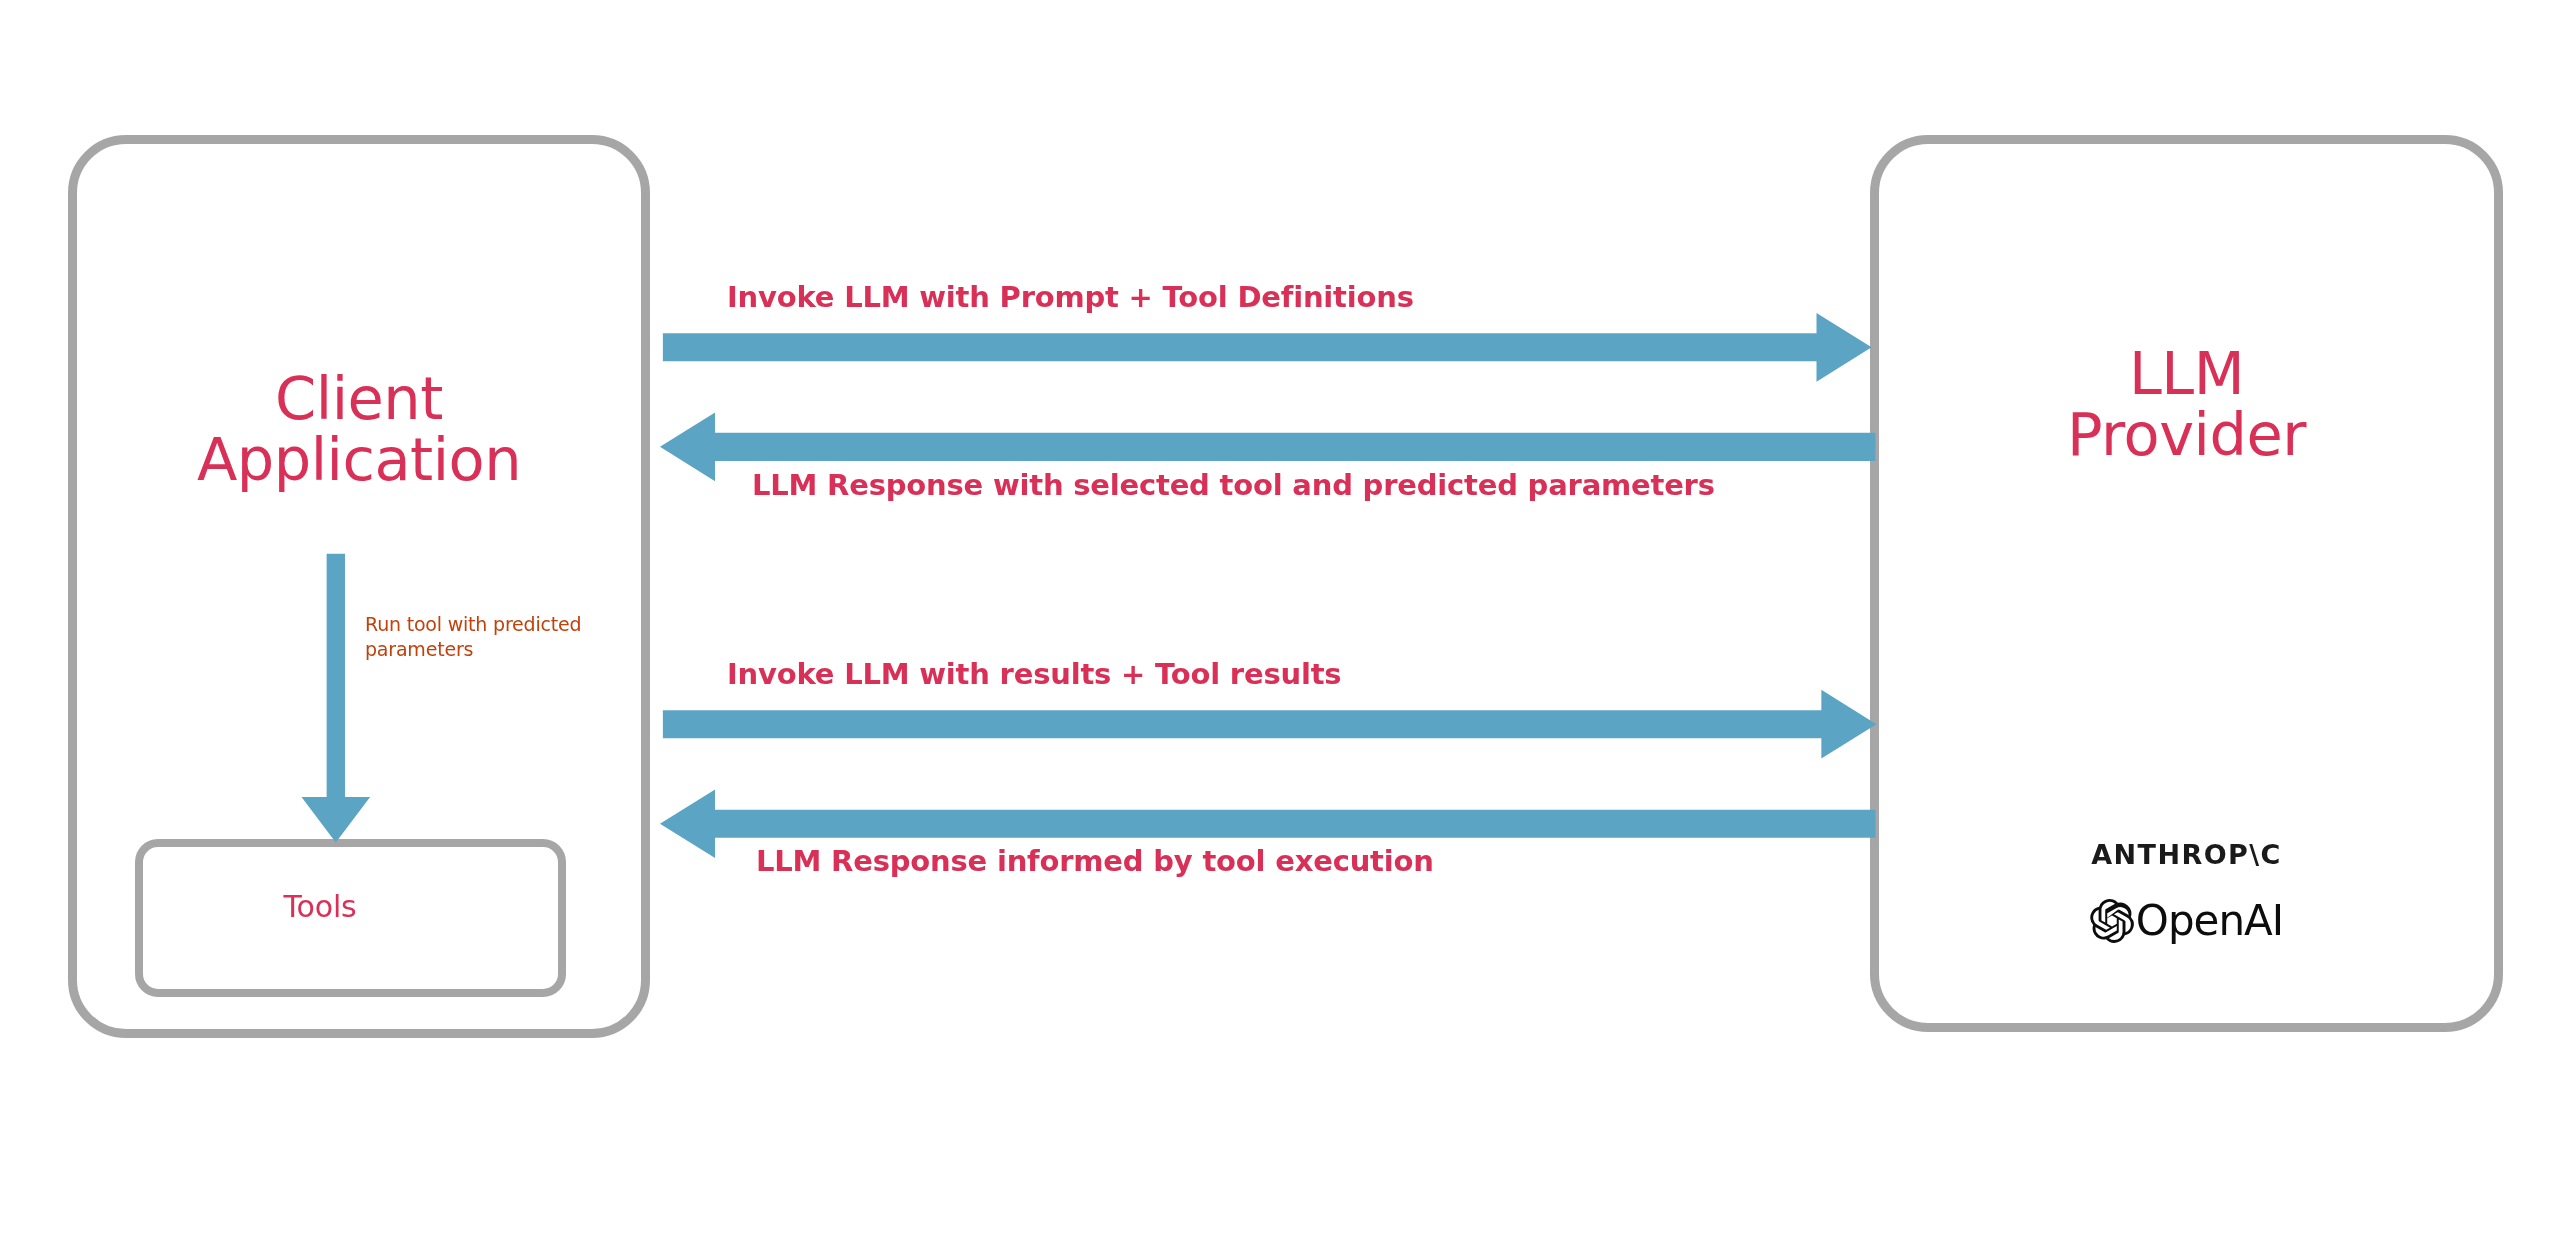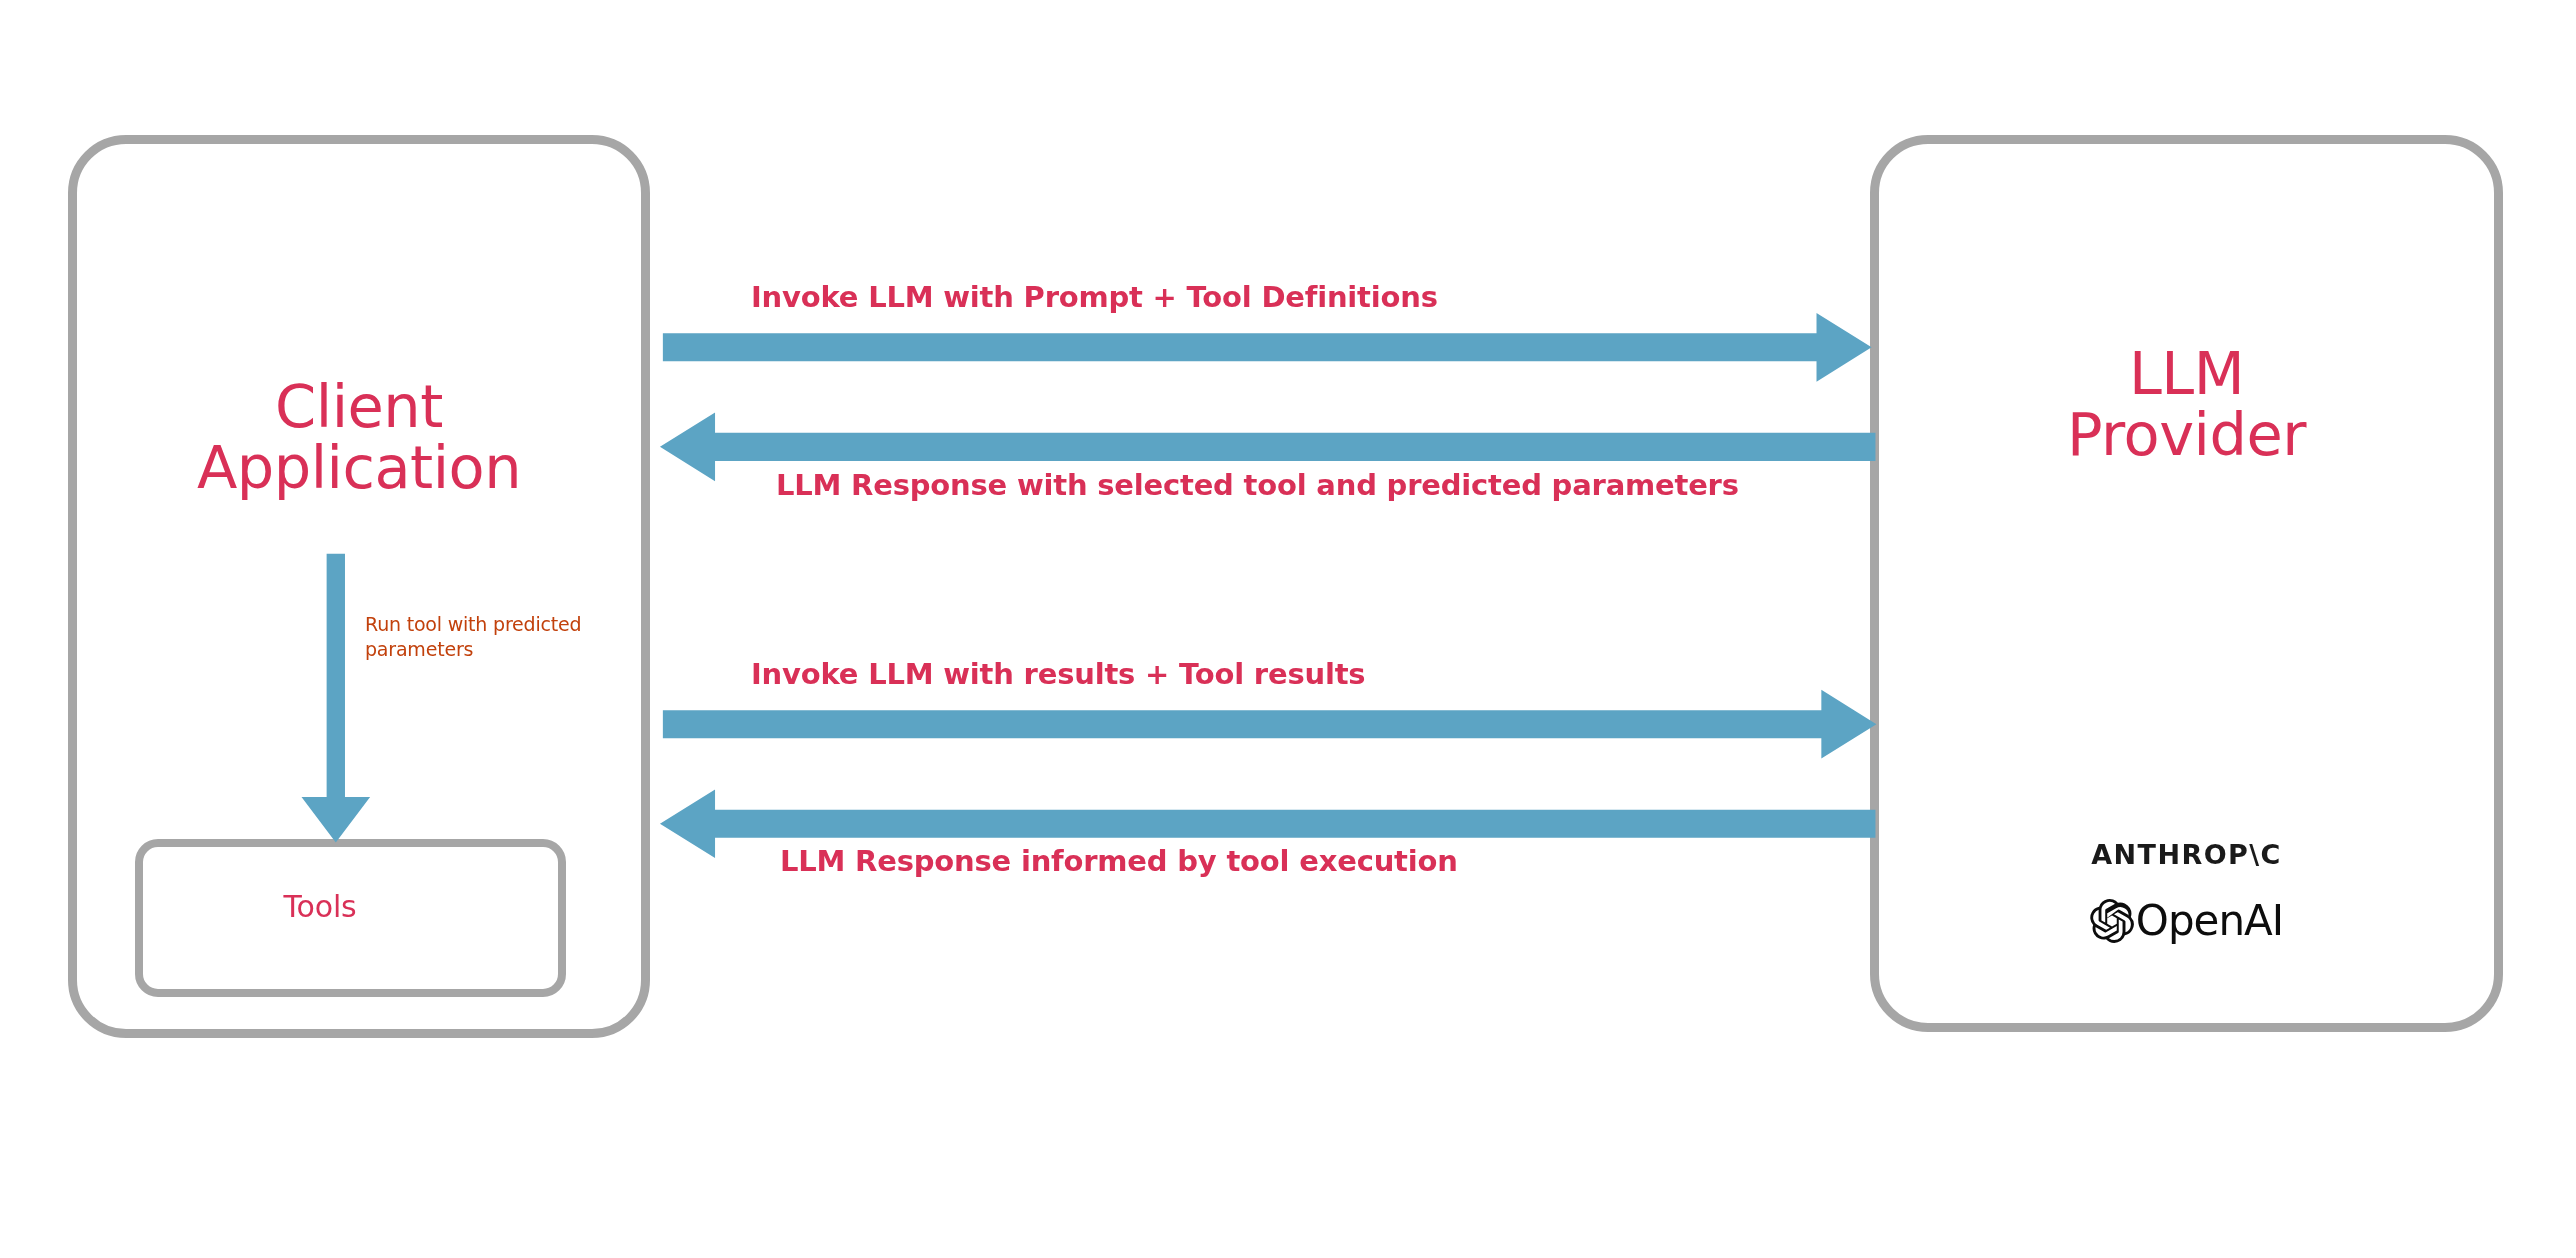--- a/index.html
+++ b/index.html
@@ -98,7 +98,6 @@
     font-weight: 700;
     white-space: nowrap;
     letter-spacing: -0.2px;
-    margin-left: 24px;
   }
   #label-invoke-1  { left: 727px; top: 280px; }
   #label-response-1{ left: 752px; top: 468px; }

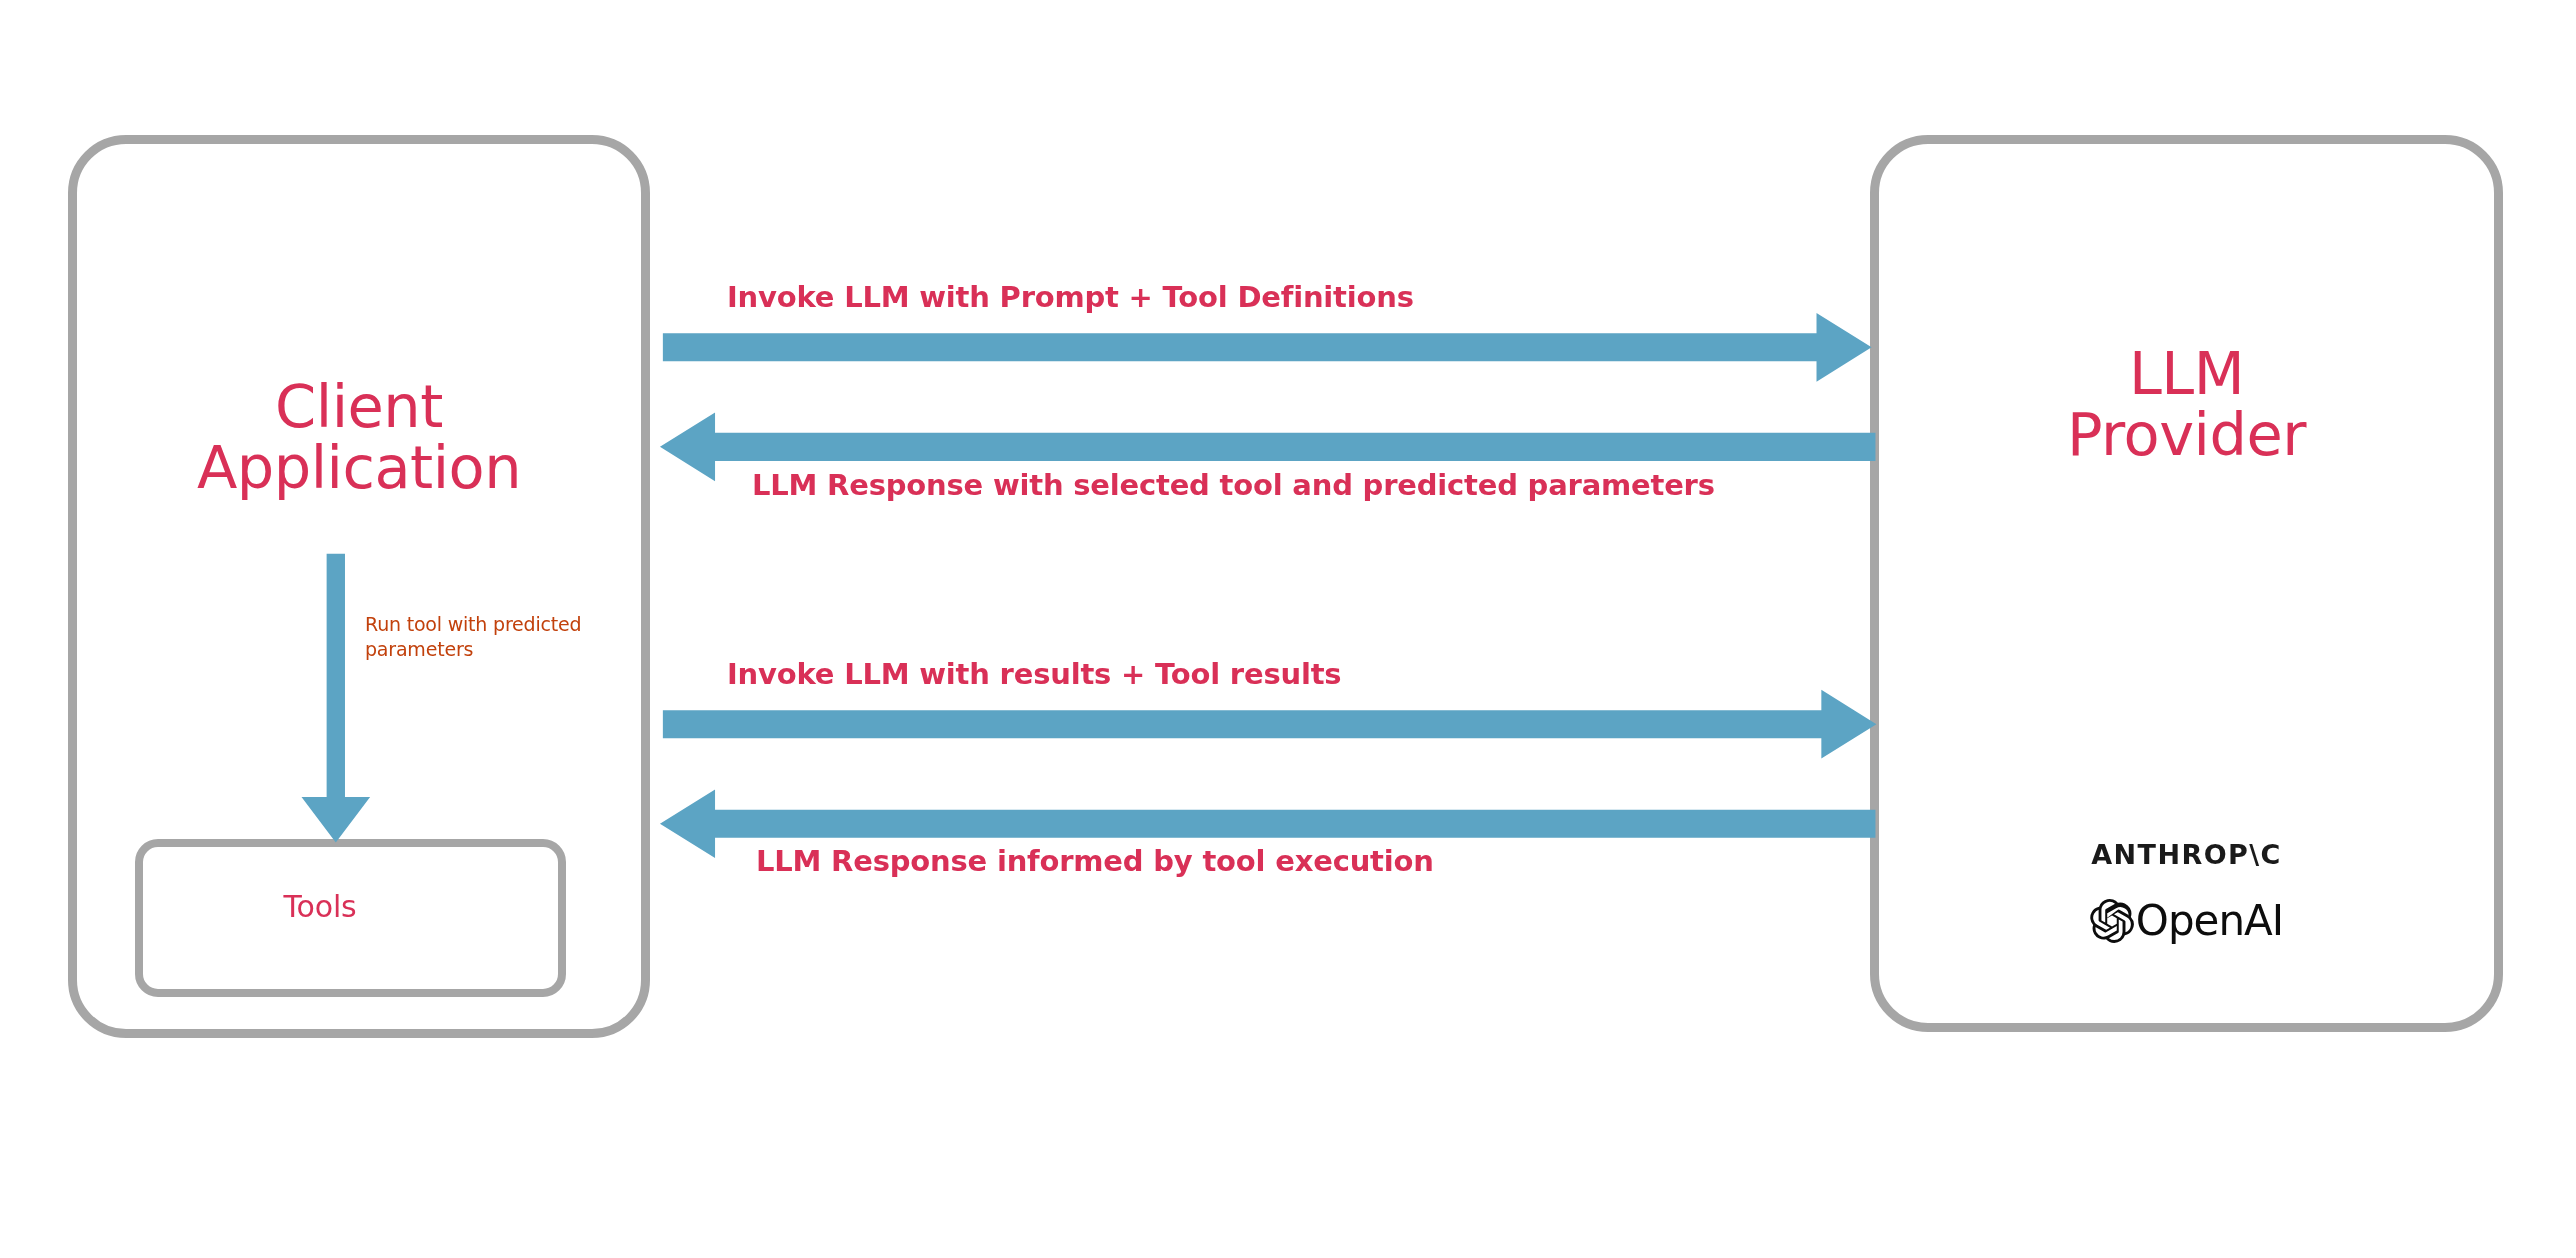--- a/index.html
+++ b/index.html
@@ -60,7 +60,7 @@
   }
   #client-title {
     left: 68px;
-    top: 376px;
+    top: 368px;
     width: 582px;
   }
   #provider-title {

